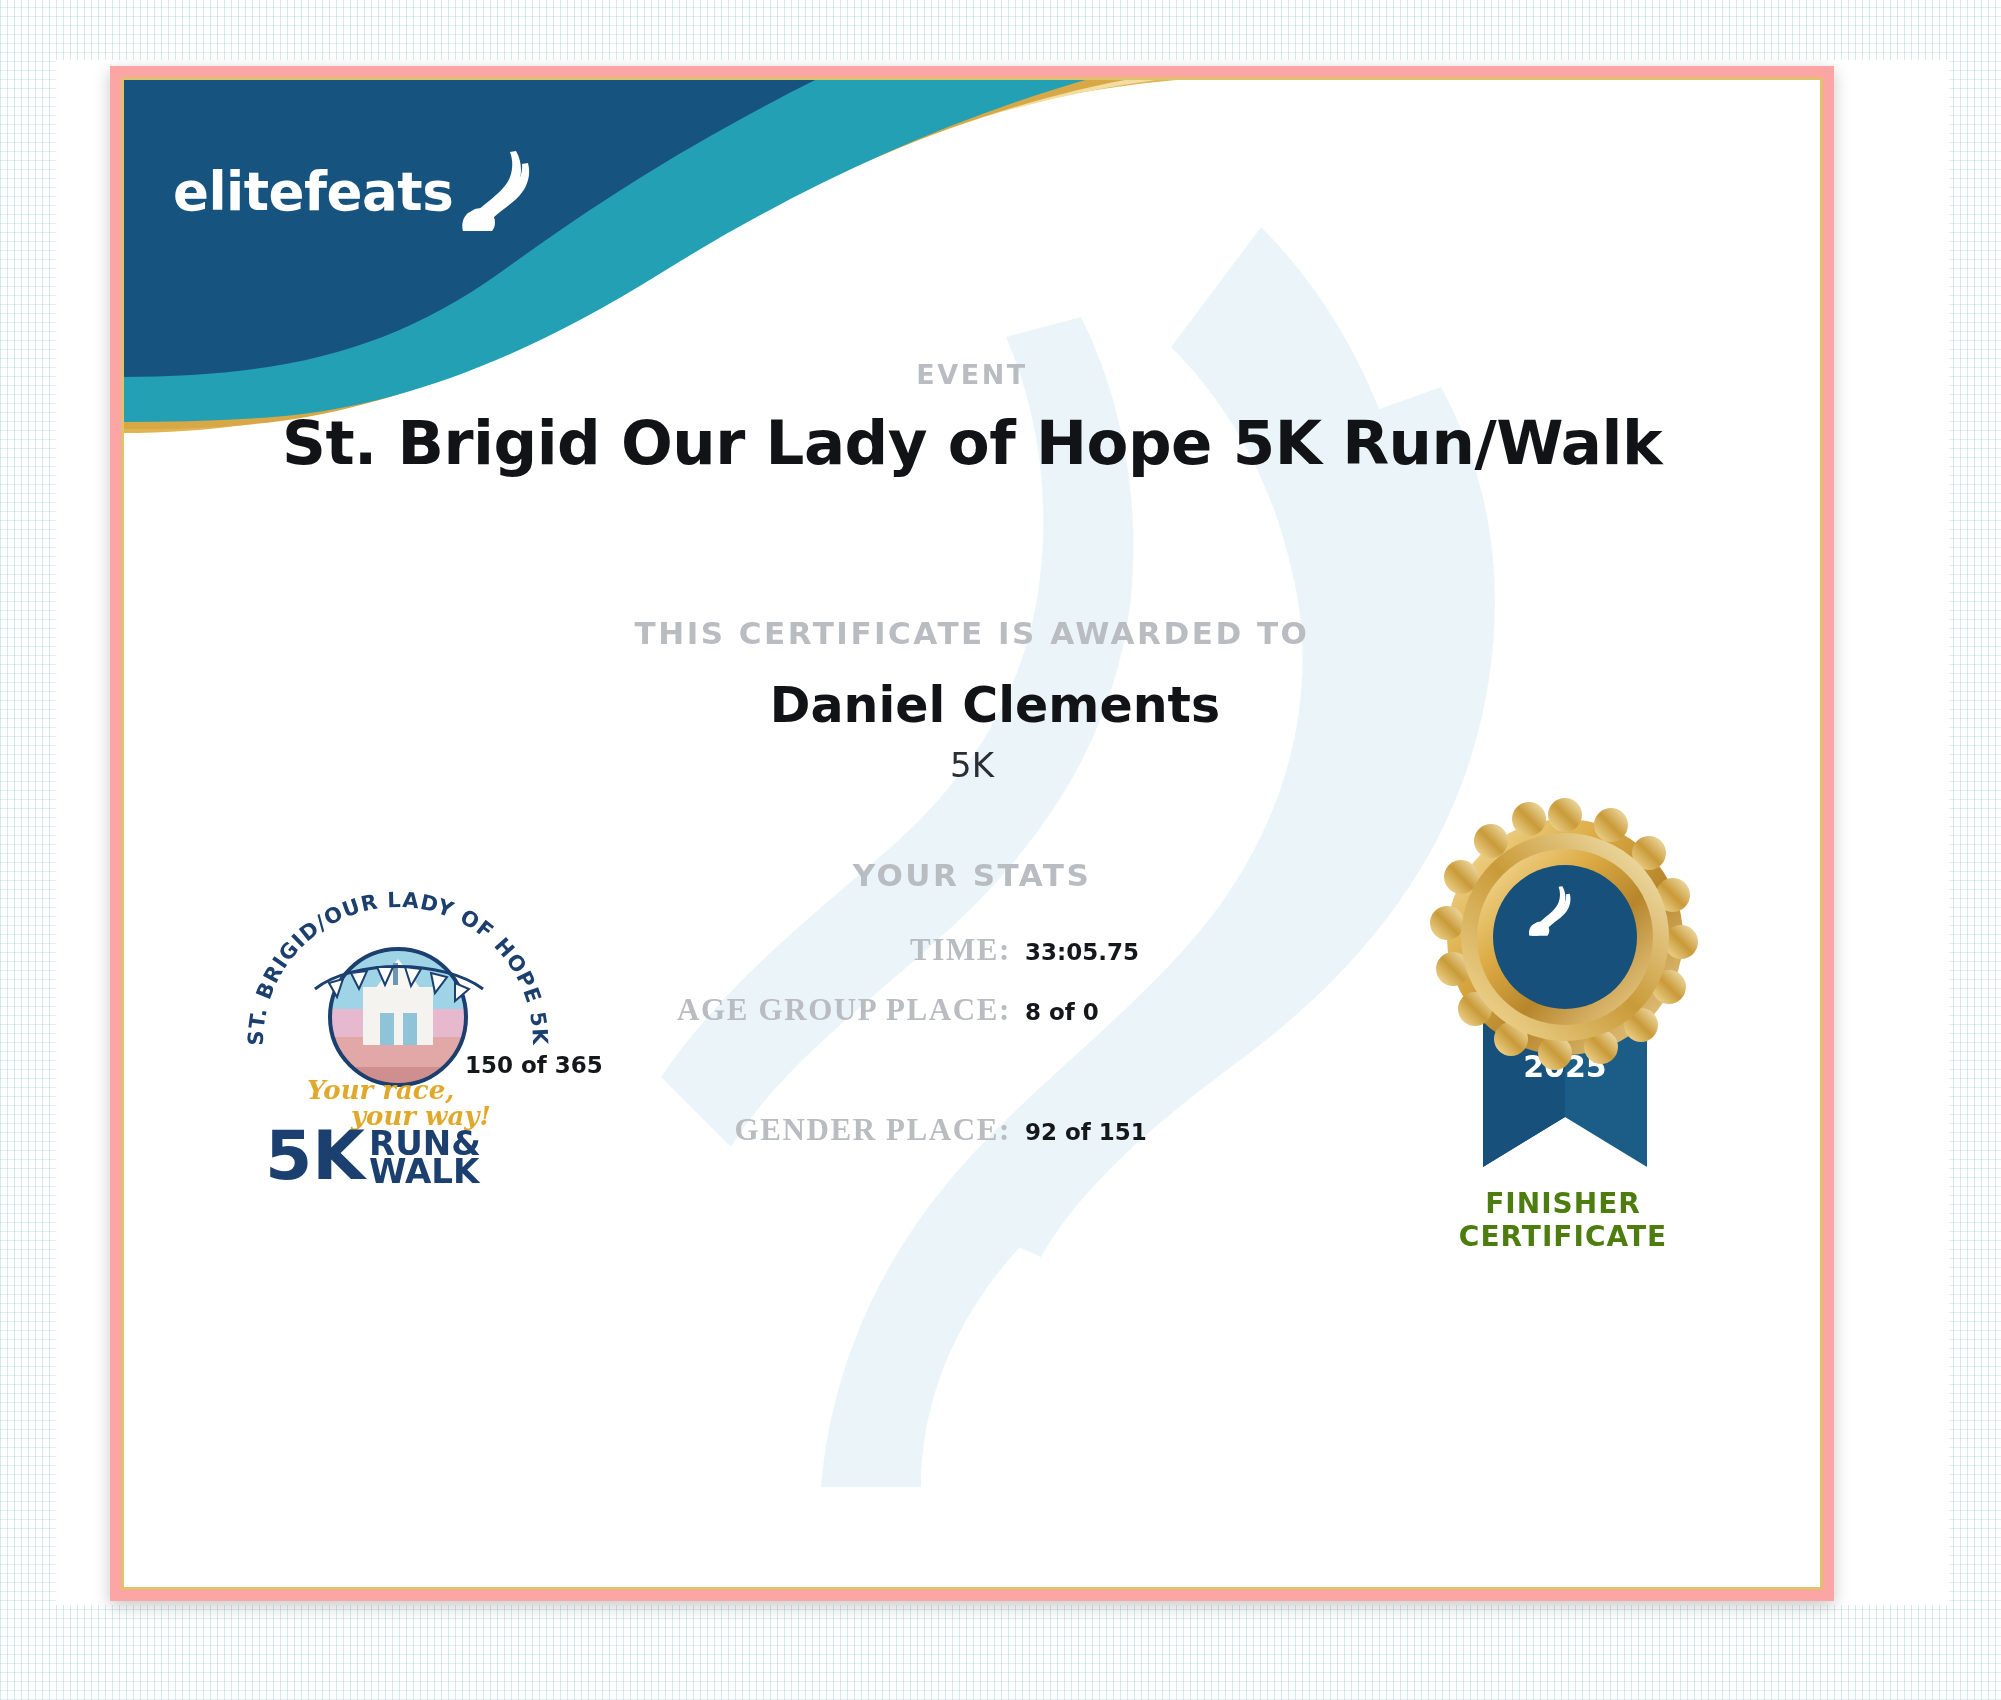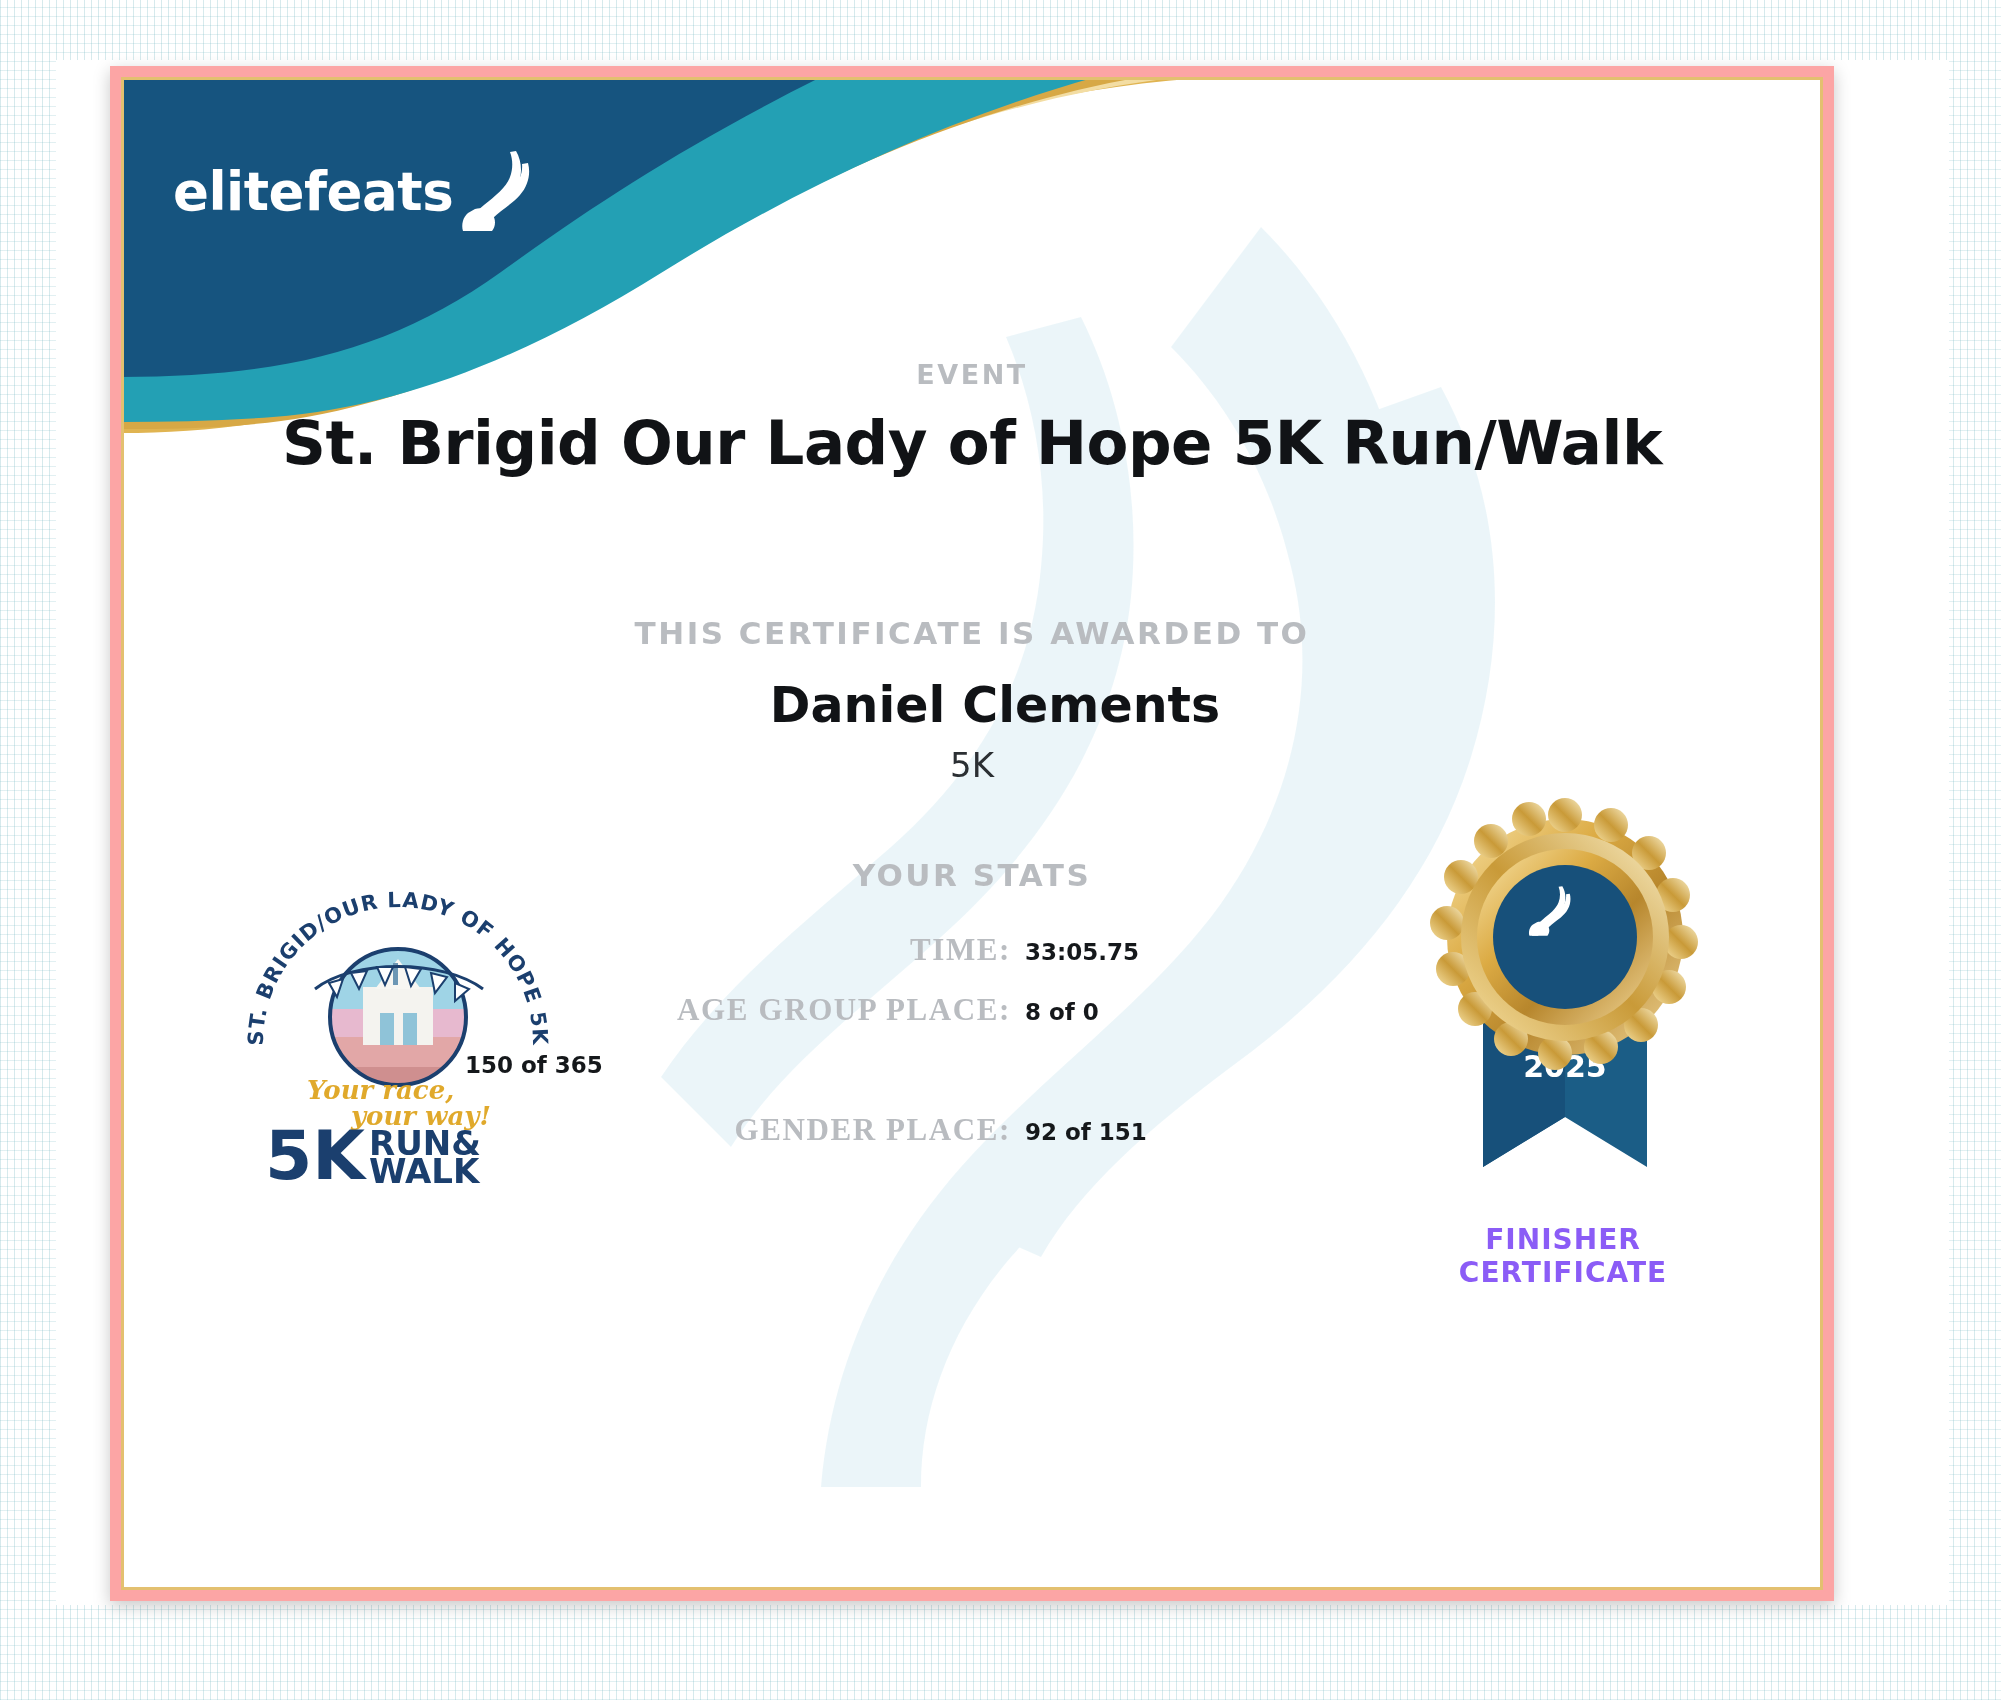--- a/index.html
+++ b/index.html
@@ -218,10 +218,10 @@
   .finisher-caption {
     position: absolute;
     right: 95px;
-    top: 1146px;
+    top: 1110px;
     width: 330px;
     text-align: center;
-    color: #8b5cf6;
+    color: #4d7c0f;
     font-size: 28px;
     font-weight: bold;
     line-height: 1.18;

